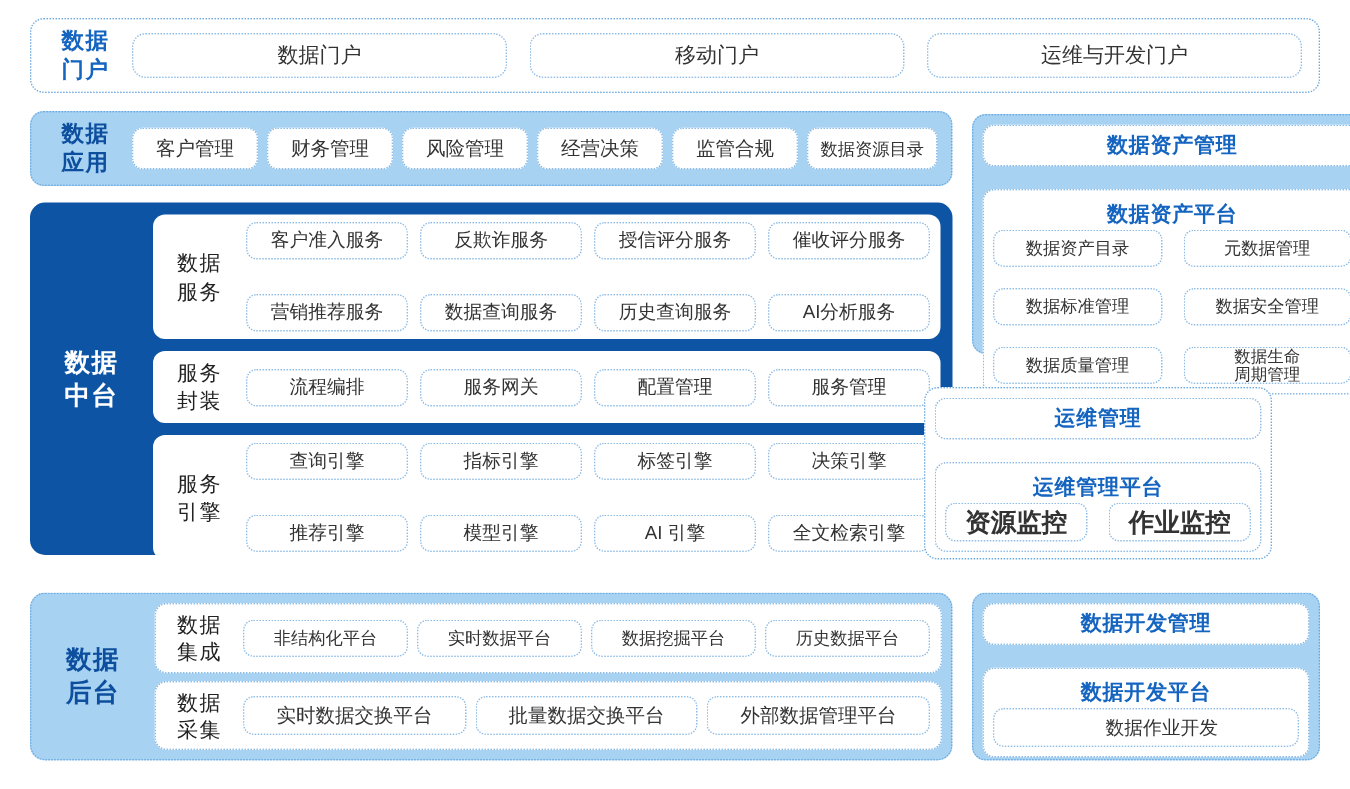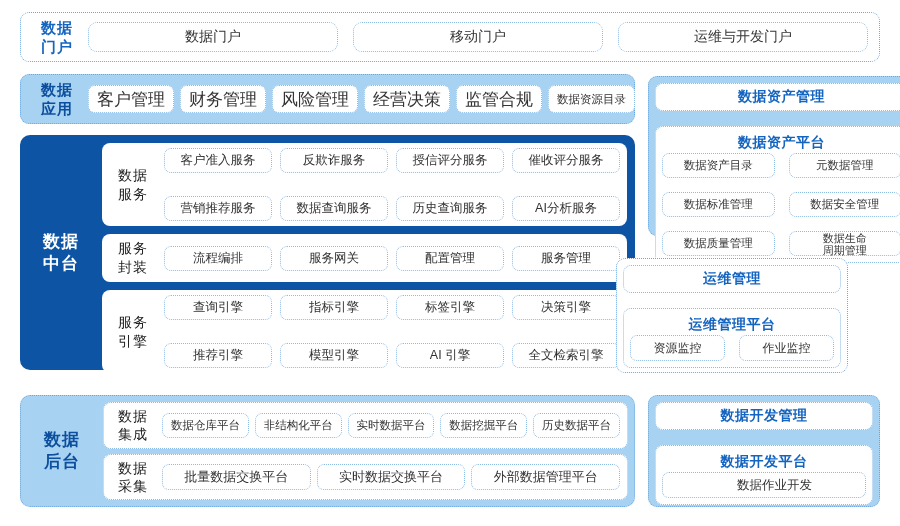--- a/index.html
+++ b/index.html
@@ -62,7 +62,7 @@
   
   #app-band{position:absolute;left:20px;top:74px;width:615px;height:50px;}
   #app-band .chiprow{gap:6px;padding-right:4px;}
-  #app-band .chip{flex:1 1 0;height:28px;font-size:17px;}
+  #app-band .chip{flex:1 1 0;height:28px;font-size:13px;}
   #app-band .chip:last-child{font-size:11.5px;}
 
   

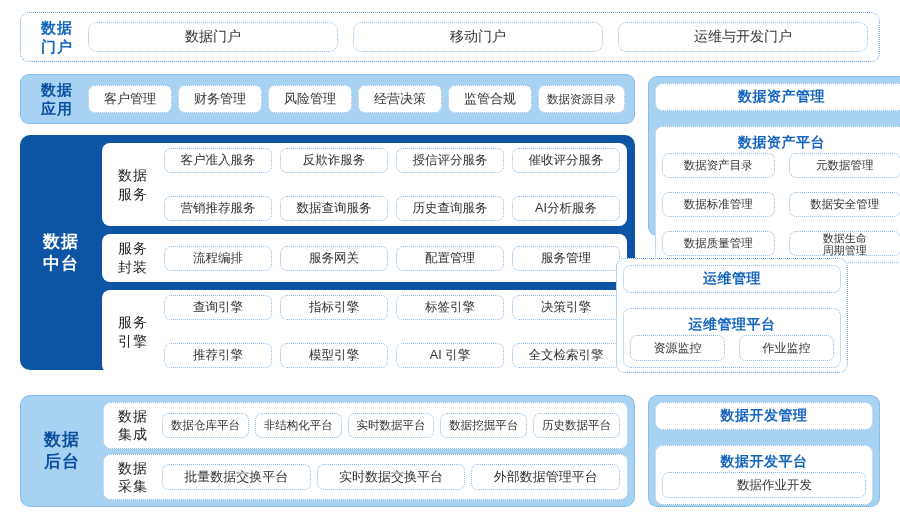--- a/index.html
+++ b/index.html
@@ -103,7 +103,7 @@
 
   #asset-panel{left:648px;top:76px;width:267px;height:160px;}
   #ops-panel{left:616px;top:258px;width:232px;height:115px;}
-  #ops-panel .grid2 .chip{height:26px;font-size:12px;}
+  #ops-panel .grid2 .chip{height:26px;font-size:17px;font-weight:bold;}
   #dev-panel{left:648px;top:395px;width:232px;height:112px;}
   #dev-panel .onechip{
     box-sizing:border-box;border:1px dotted #8cbbe6;border-radius:7px;background:#fff;

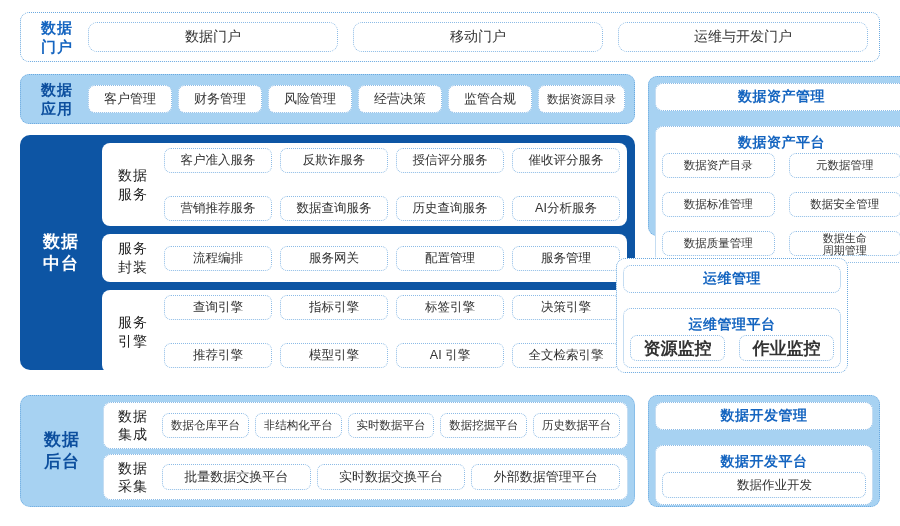--- a/index.html
+++ b/index.html
@@ -271,7 +271,6 @@
           <div>集成</div>
         </div>
         <div class="gbody">
-          <div class="chip">数据仓库平台</div>
           <div class="chip">非结构化平台</div>
           <div class="chip">实时数据平台</div>
           <div class="chip">数据挖掘平台</div>

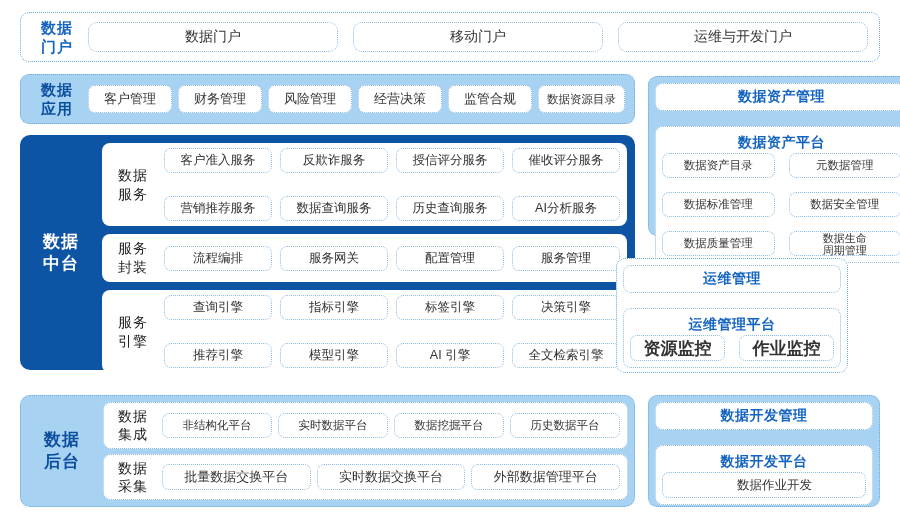--- a/index.html
+++ b/index.html
@@ -284,8 +284,8 @@
           <div>采集</div>
         </div>
         <div class="gbody">
+          <div class="chip">实时数据交换平台</div>
           <div class="chip">批量数据交换平台</div>
-          <div class="chip">实时数据交换平台</div>
           <div class="chip">外部数据管理平台</div>
         </div>
       </div>

